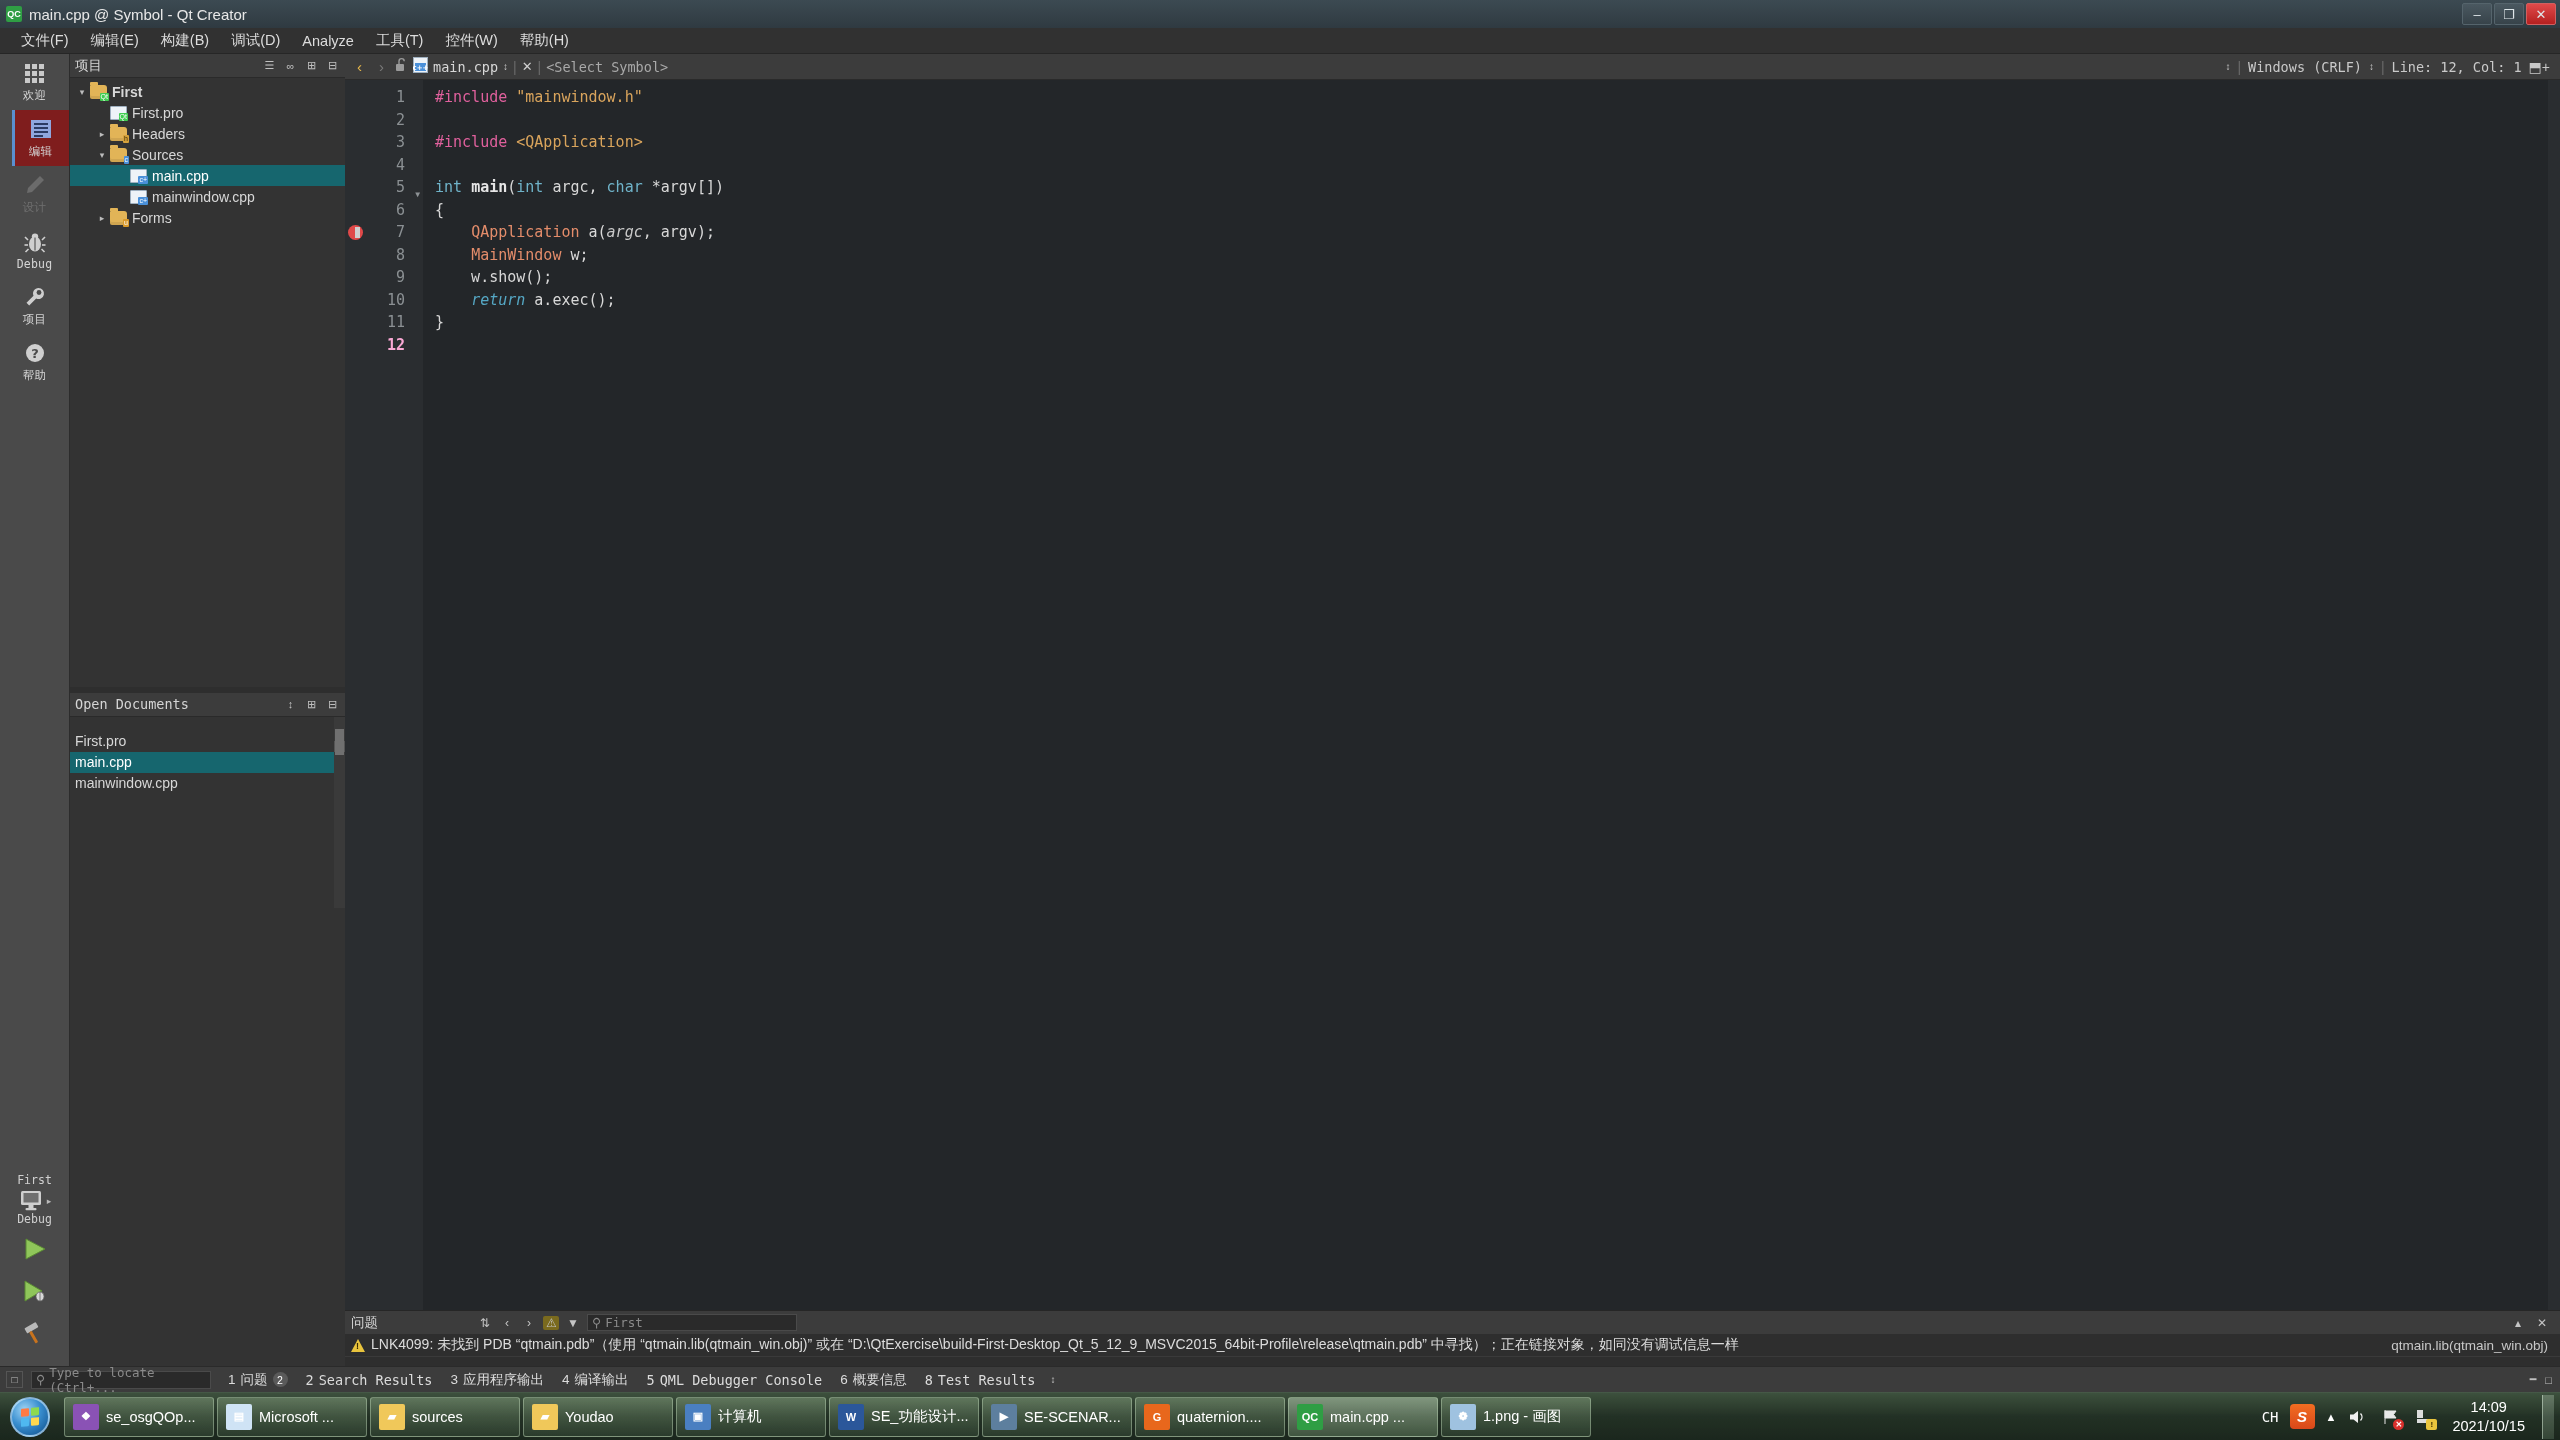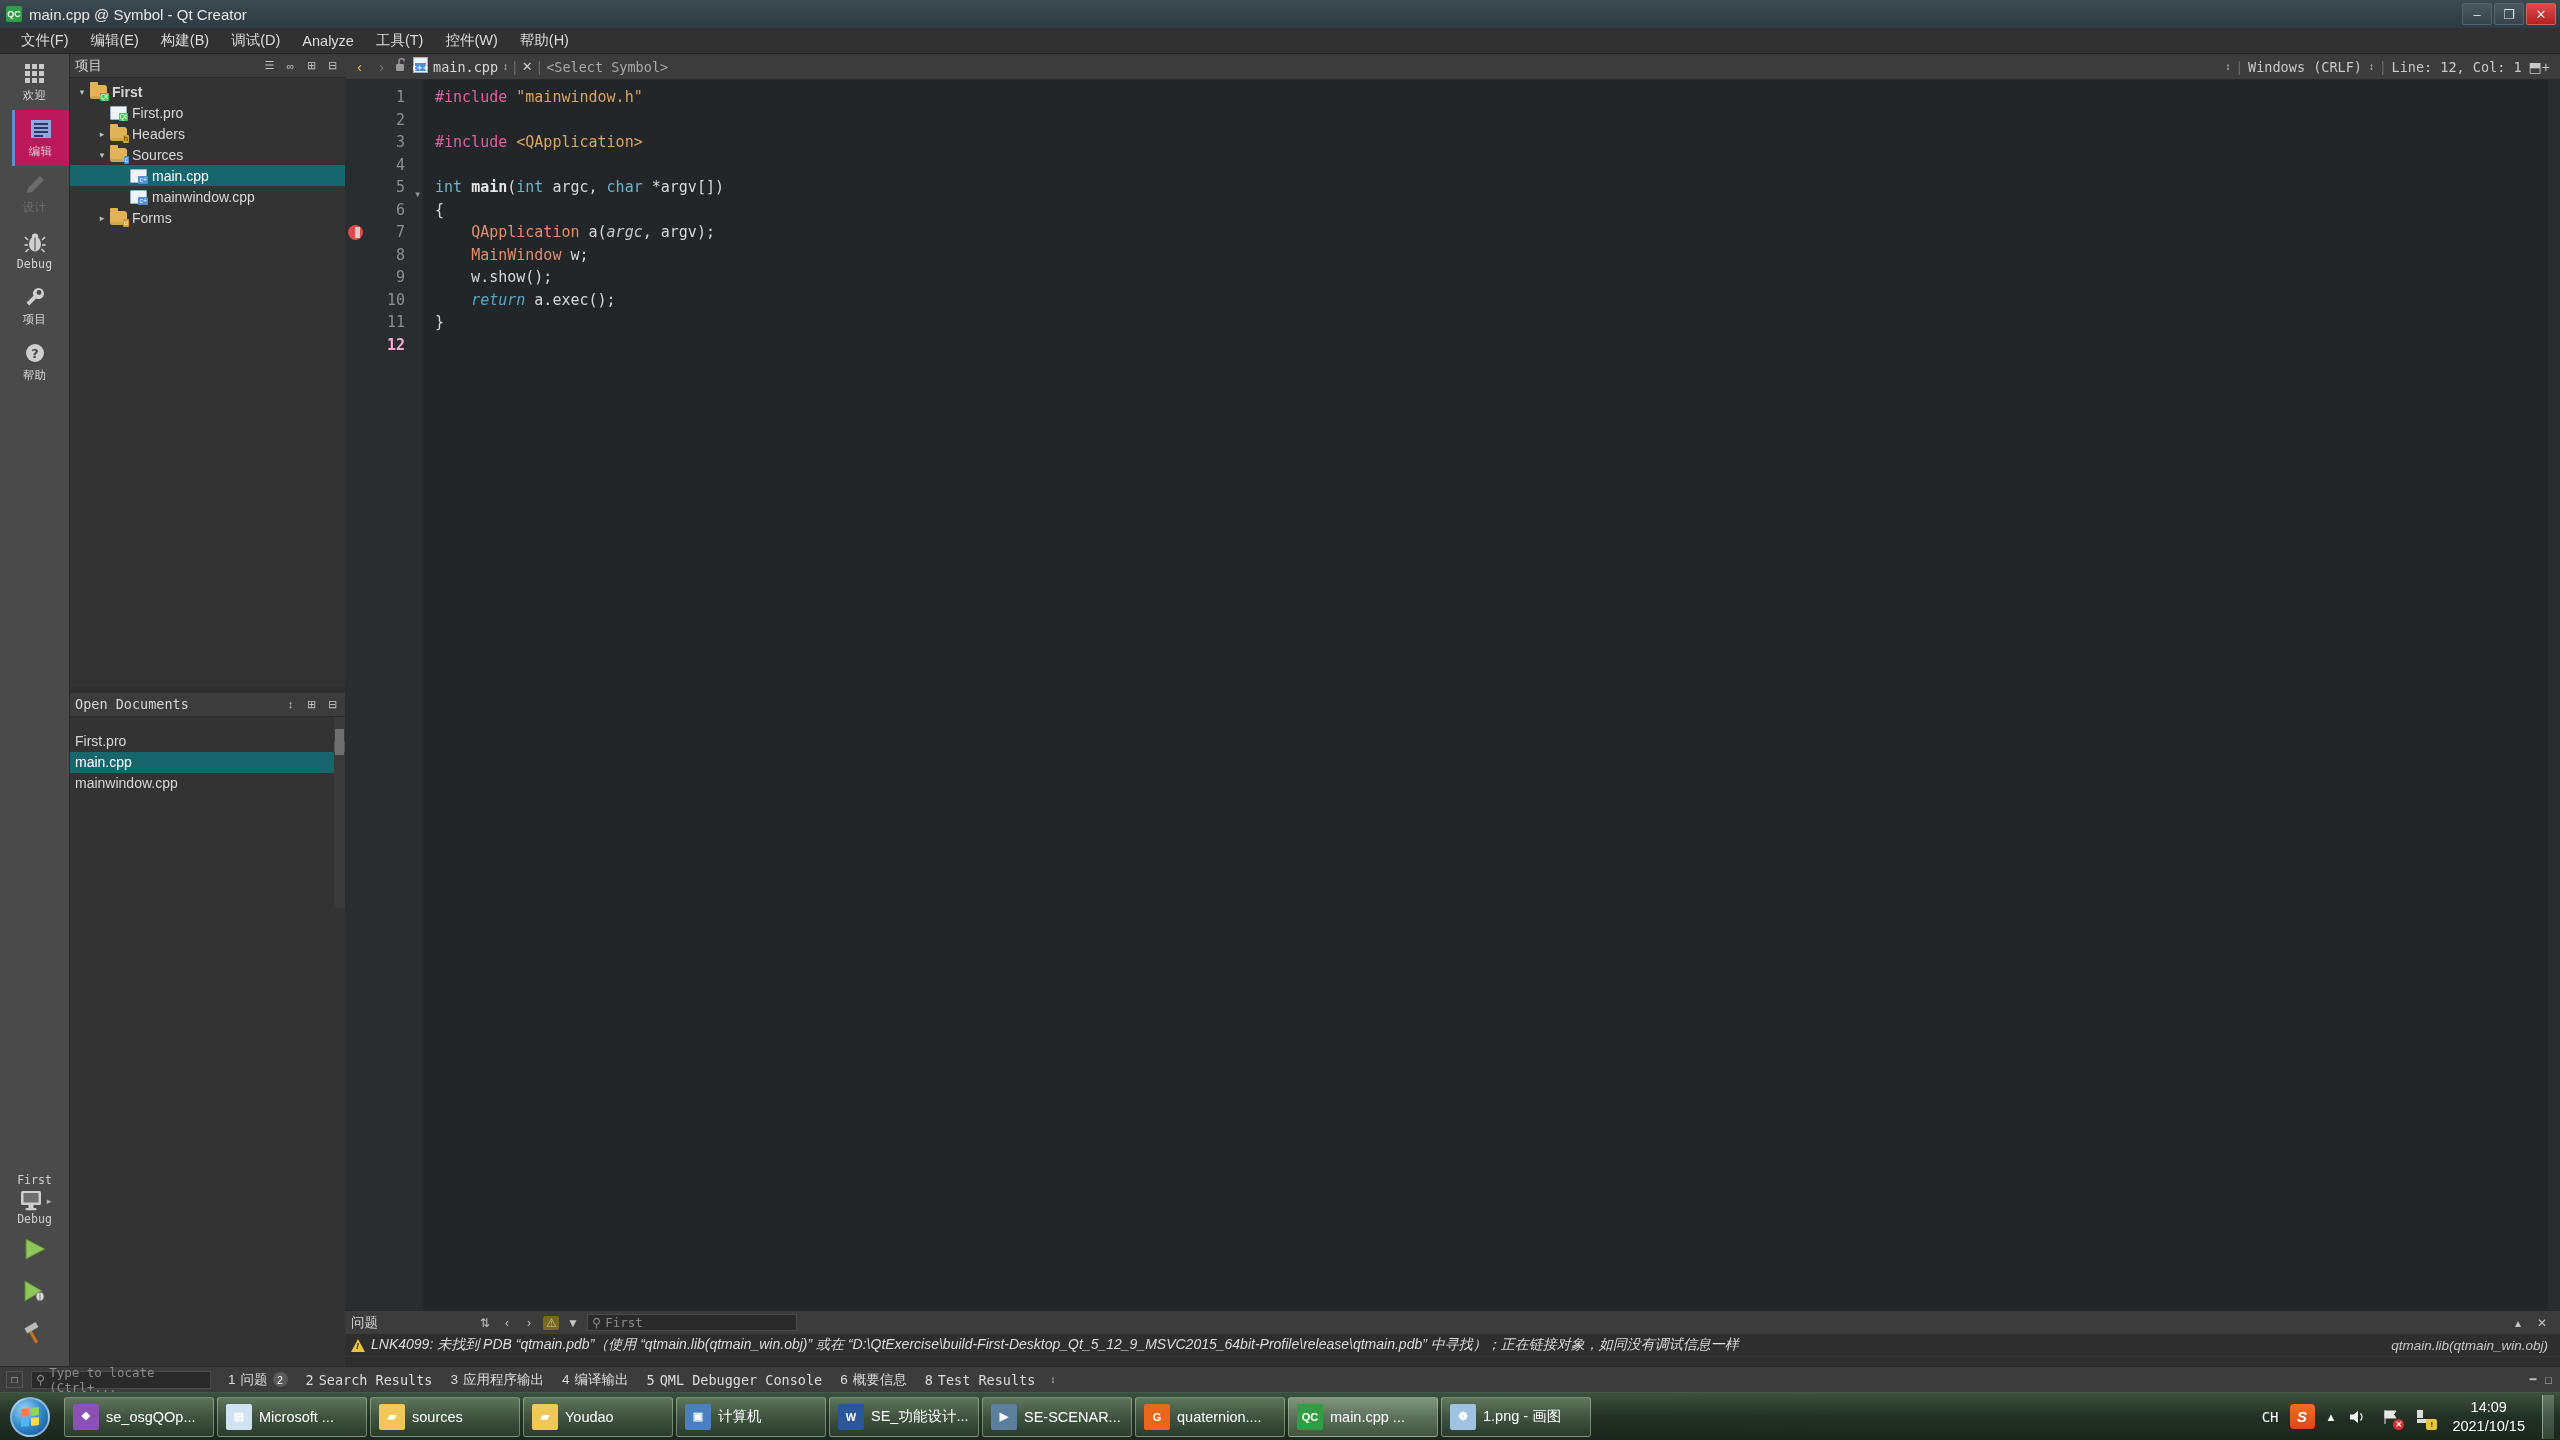--- a/index.html
+++ b/index.html
@@ -86,7 +86,7 @@
     color: #d4d4d4; font-size: 12.5px;
     gap: 3px;
   }
-  .mode-btn.active { background: #be185d; box-shadow: inset 3px 0 0 #5a8fd0; margin-left: 12px; }
+  .mode-btn.active { background: #7f1d1d; box-shadow: inset 3px 0 0 #5a8fd0; margin-left: 12px; }
   .mode-btn.disabled { color: #6f6f6f; }
   .mode-icon { width: 26px; height: 24px; display: flex; align-items: center; justify-content: center; }
   .mode-label { font-family: "DejaVu Sans Mono", monospace; font-size: 11.5px; letter-spacing: .2px; }

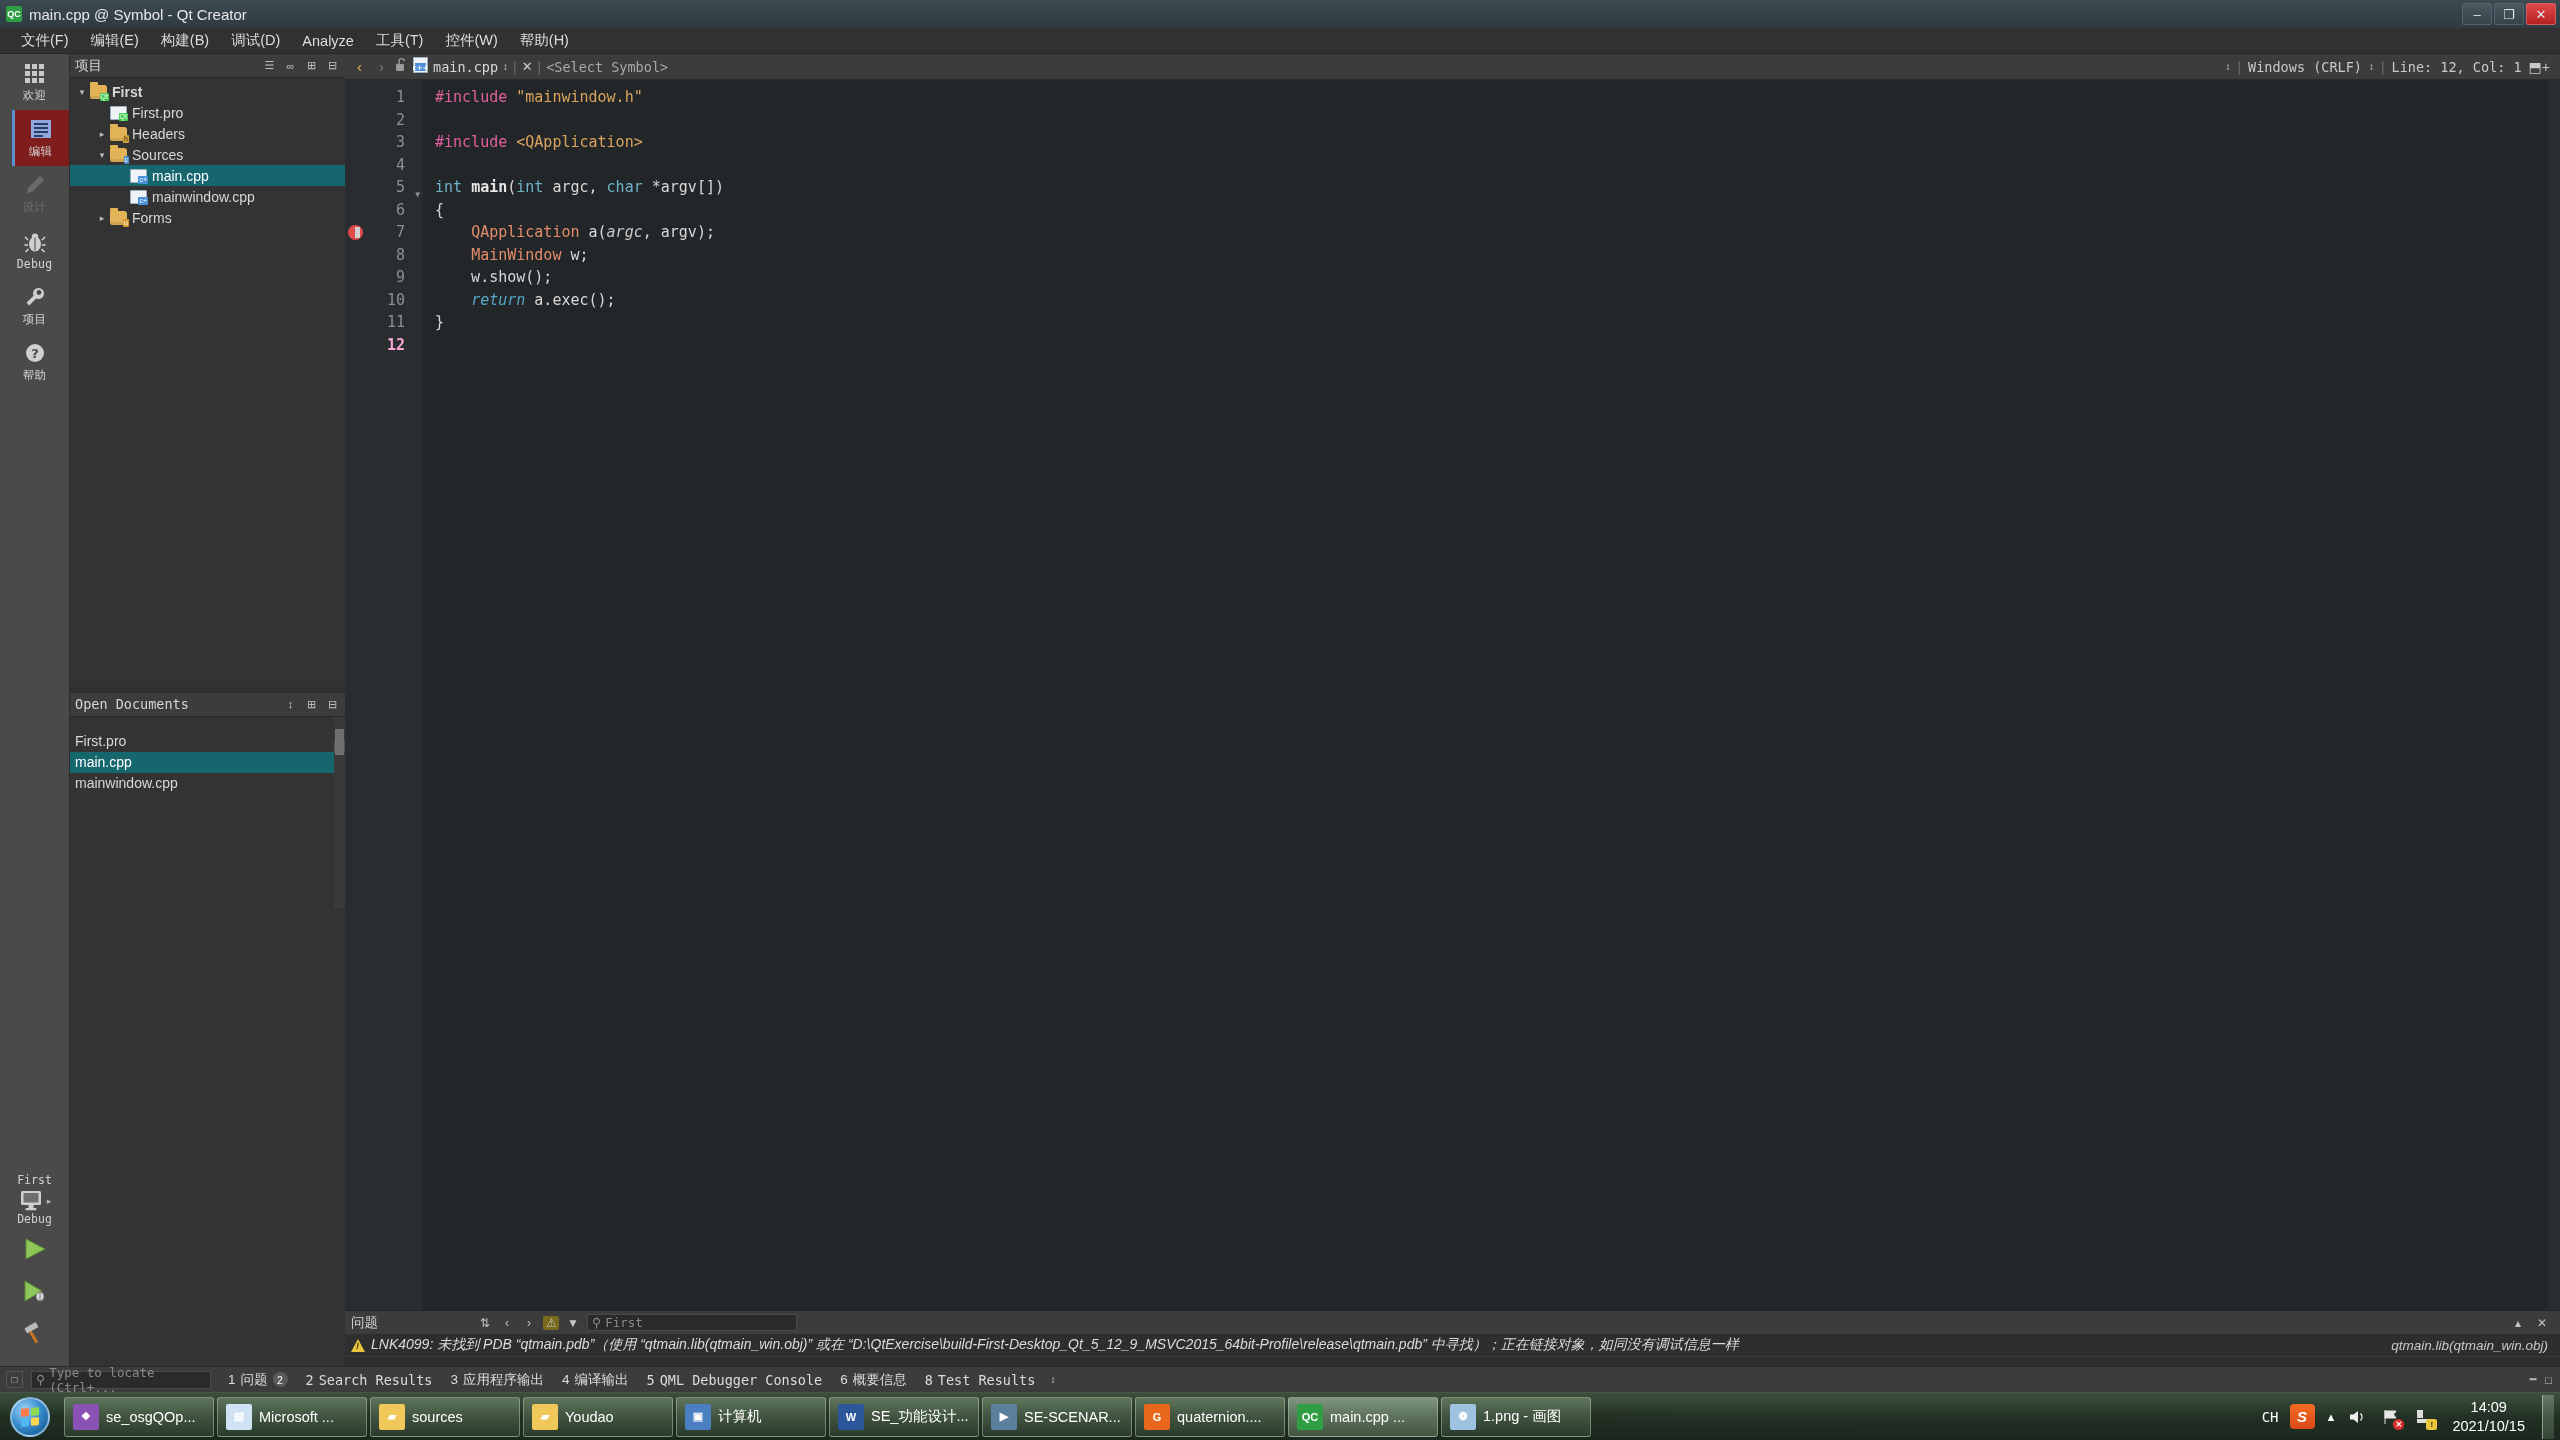--- a/index.html
+++ b/index.html
@@ -220,7 +220,6 @@
     padding-left: 6px; gap: 6px; color: #dcdcdc; font-size: 14px;
     white-space: nowrap; position: relative;
     border-bottom: 1px solid #3a3a3a;
-    font-style: italic;
   }
   .ic-warn { width: 14px; height: 13px; flex: 0 0 14px; position: relative; }
   .ic-warn:before {

